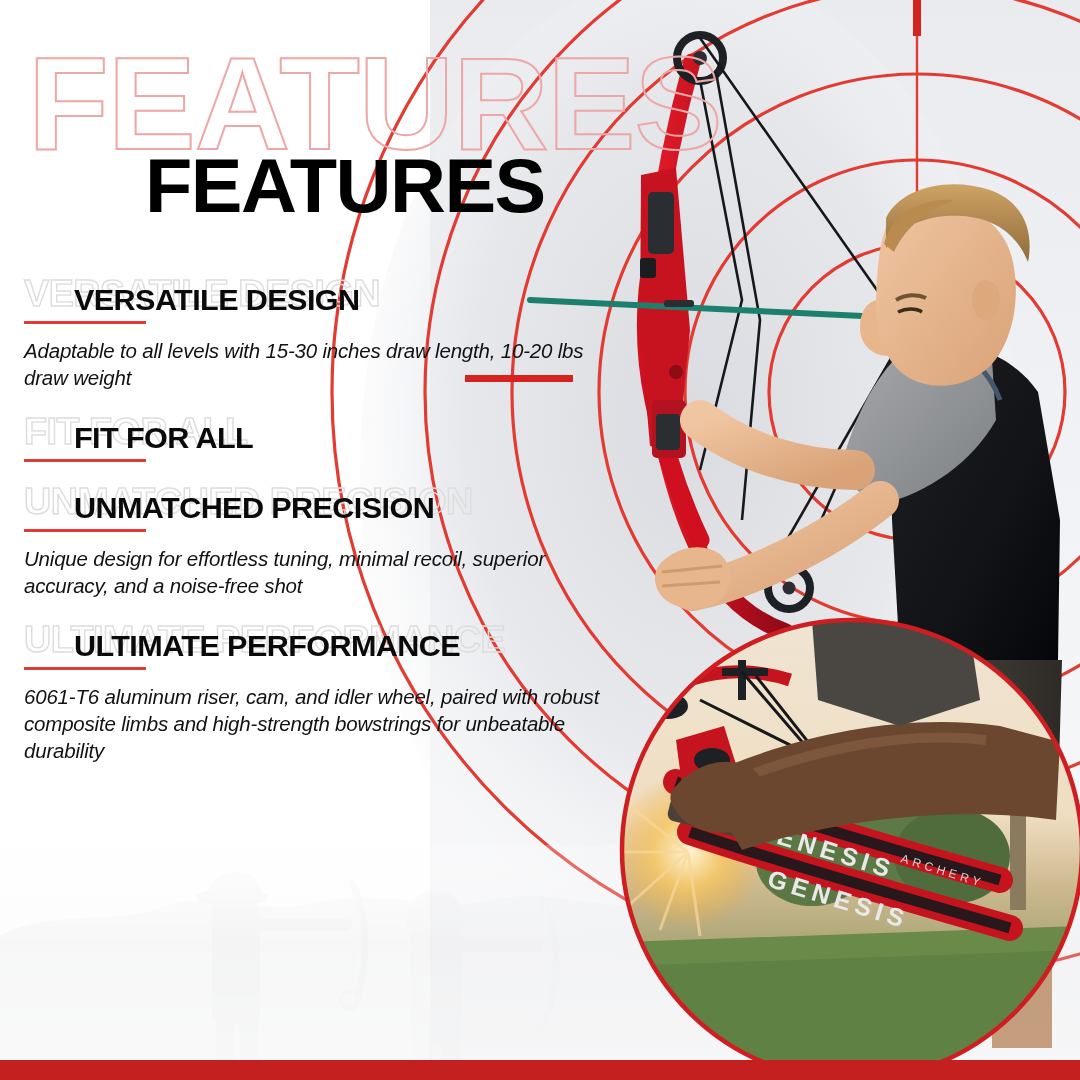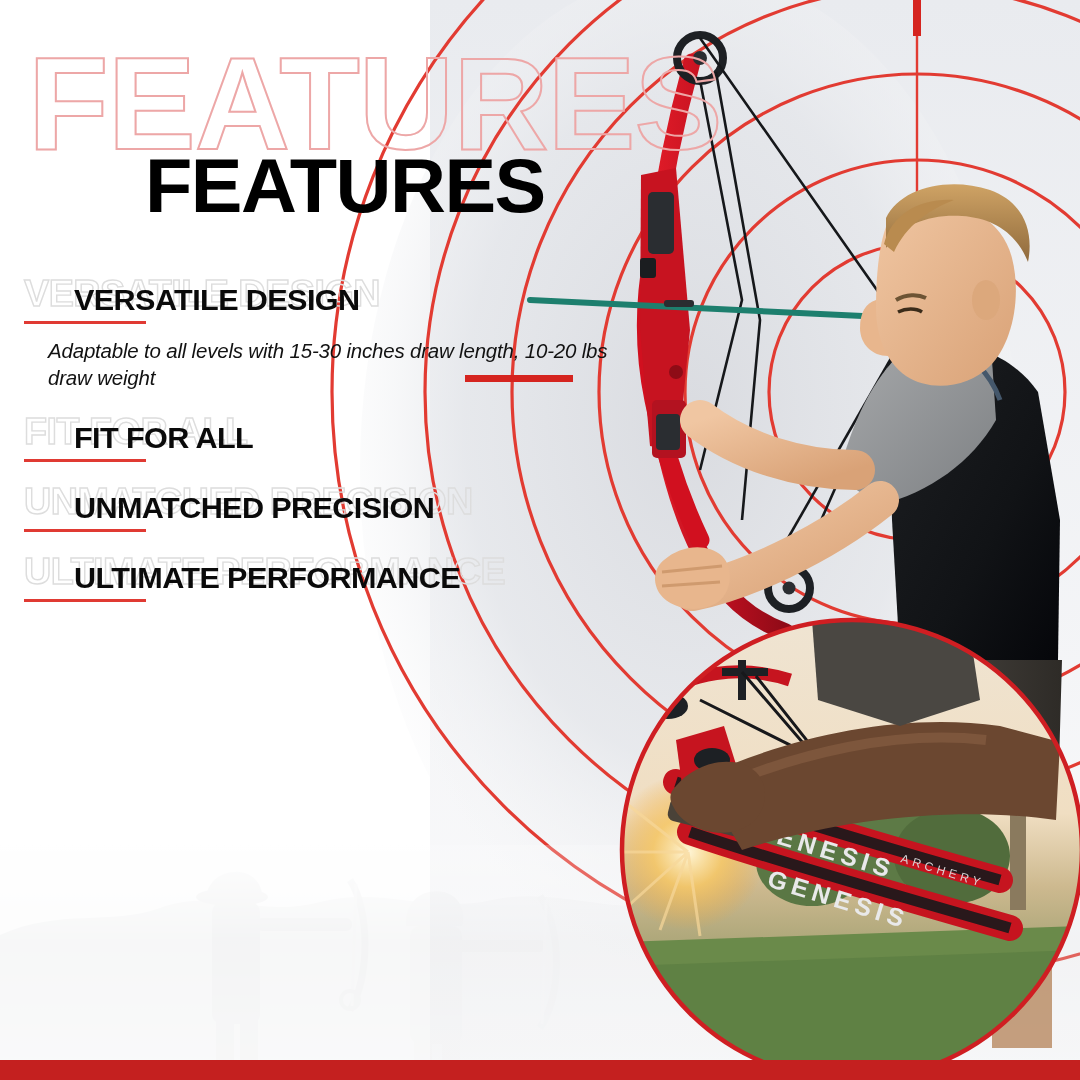--- a/index.html
+++ b/index.html
@@ -57,7 +57,7 @@
   .f-body{
     margin-top:14px;
     font-style:italic;font-size:20.5px;line-height:27px;
-    color:#121212;letter-spacing:-0.2px;max-width:600px;margin-left:24px;
+    color:#121212;letter-spacing:-0.2px;max-width:600px;
   }
 
   

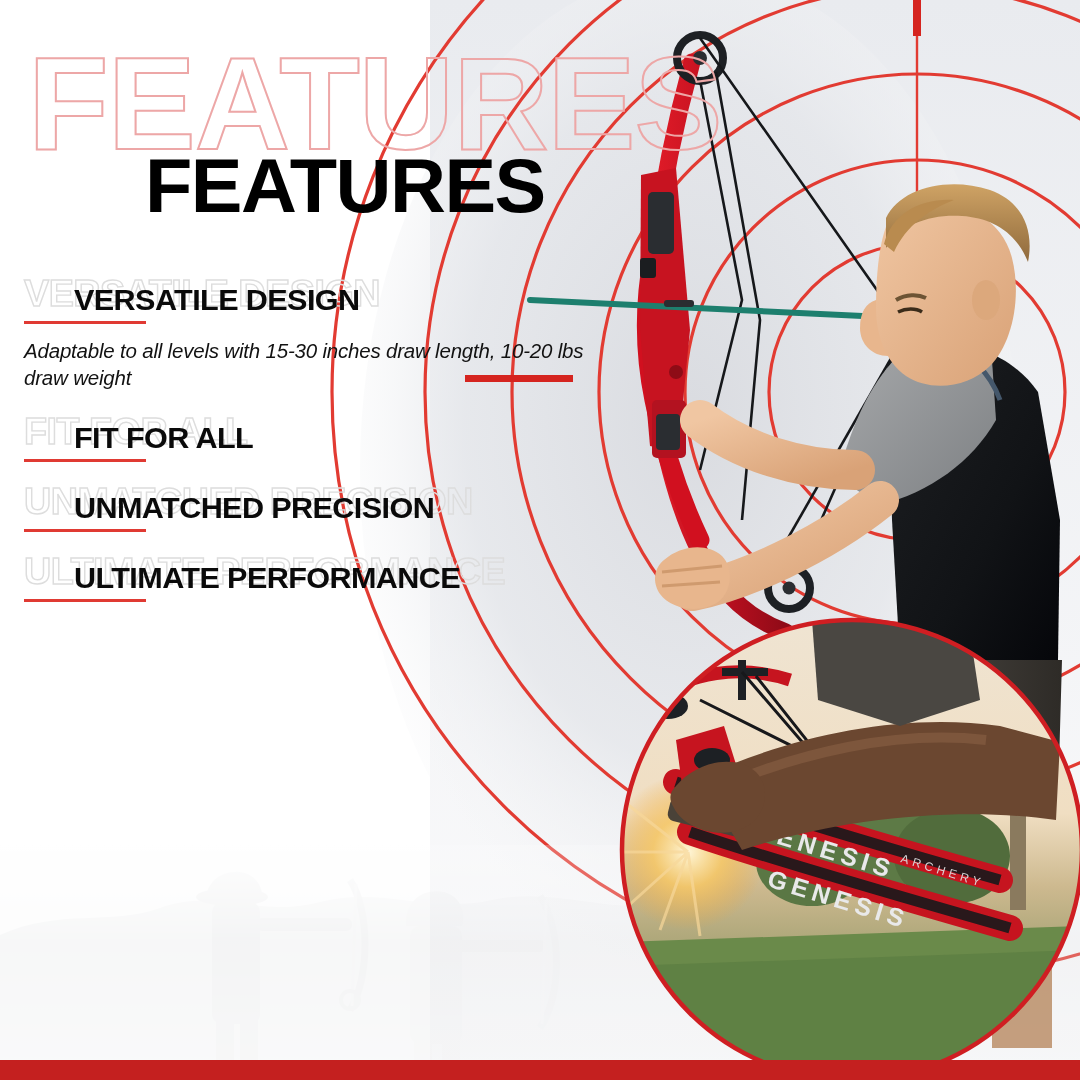--- a/index.html
+++ b/index.html
@@ -345,6 +345,7 @@
         <div class="f-head">UNMATCHED PRECISION</div>
         <div class="f-rule"></div>
       </div>
+      <div class="f-body">Unique design for effortless tuning, minimal recoil, superior accuracy, and a noise-free shot</div>
     </div>
 
     <div class="feature">

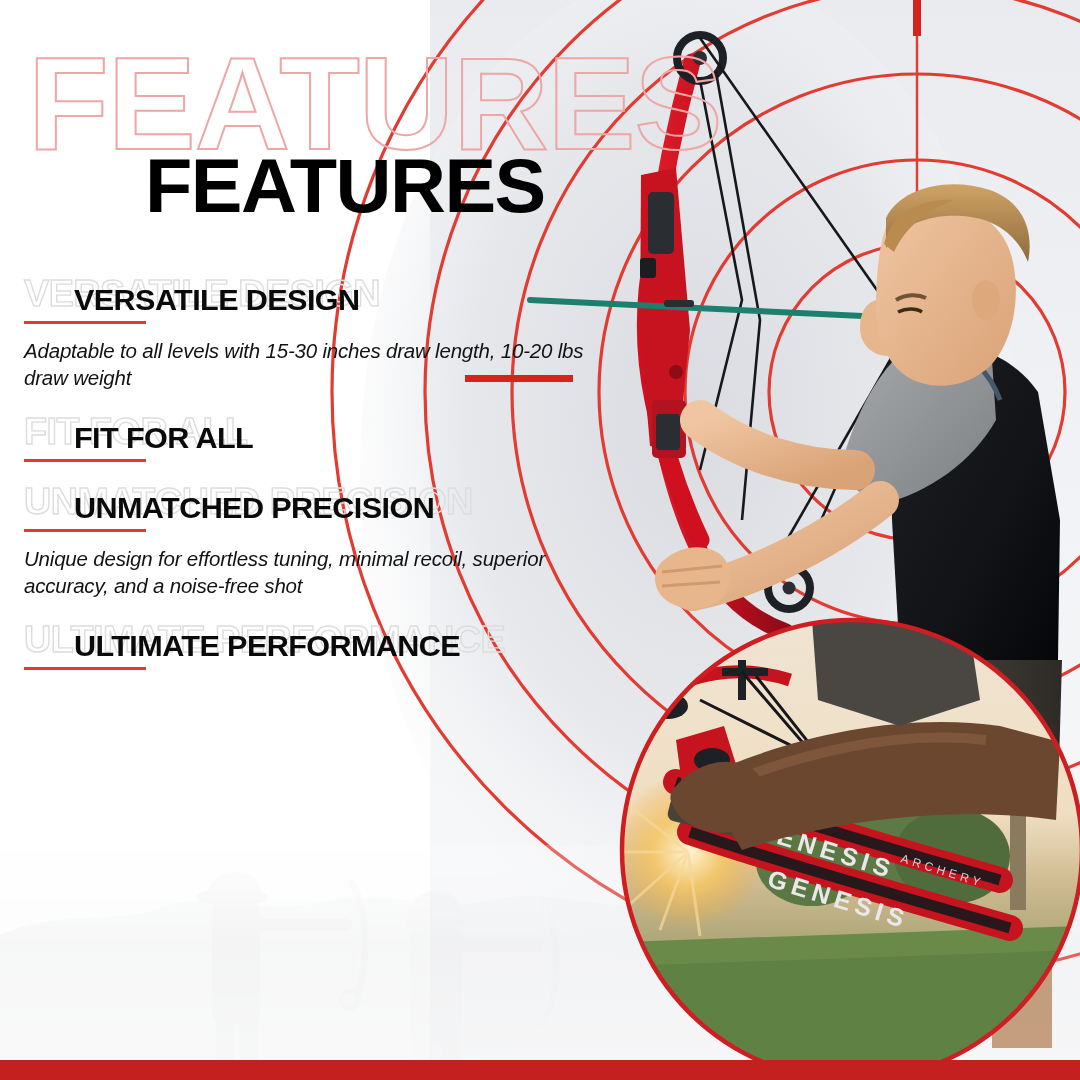--- a/index.html
+++ b/index.html
@@ -354,6 +354,7 @@
         <div class="f-head">ULTIMATE PERFORMANCE</div>
         <div class="f-rule"></div>
       </div>
+      <div class="f-body">6061-T6 aluminum riser, cam, and idler wheel, paired with robust composite limbs and high-strength bowstrings for unbeatable durability</div>
     </div>
 
   </div>

